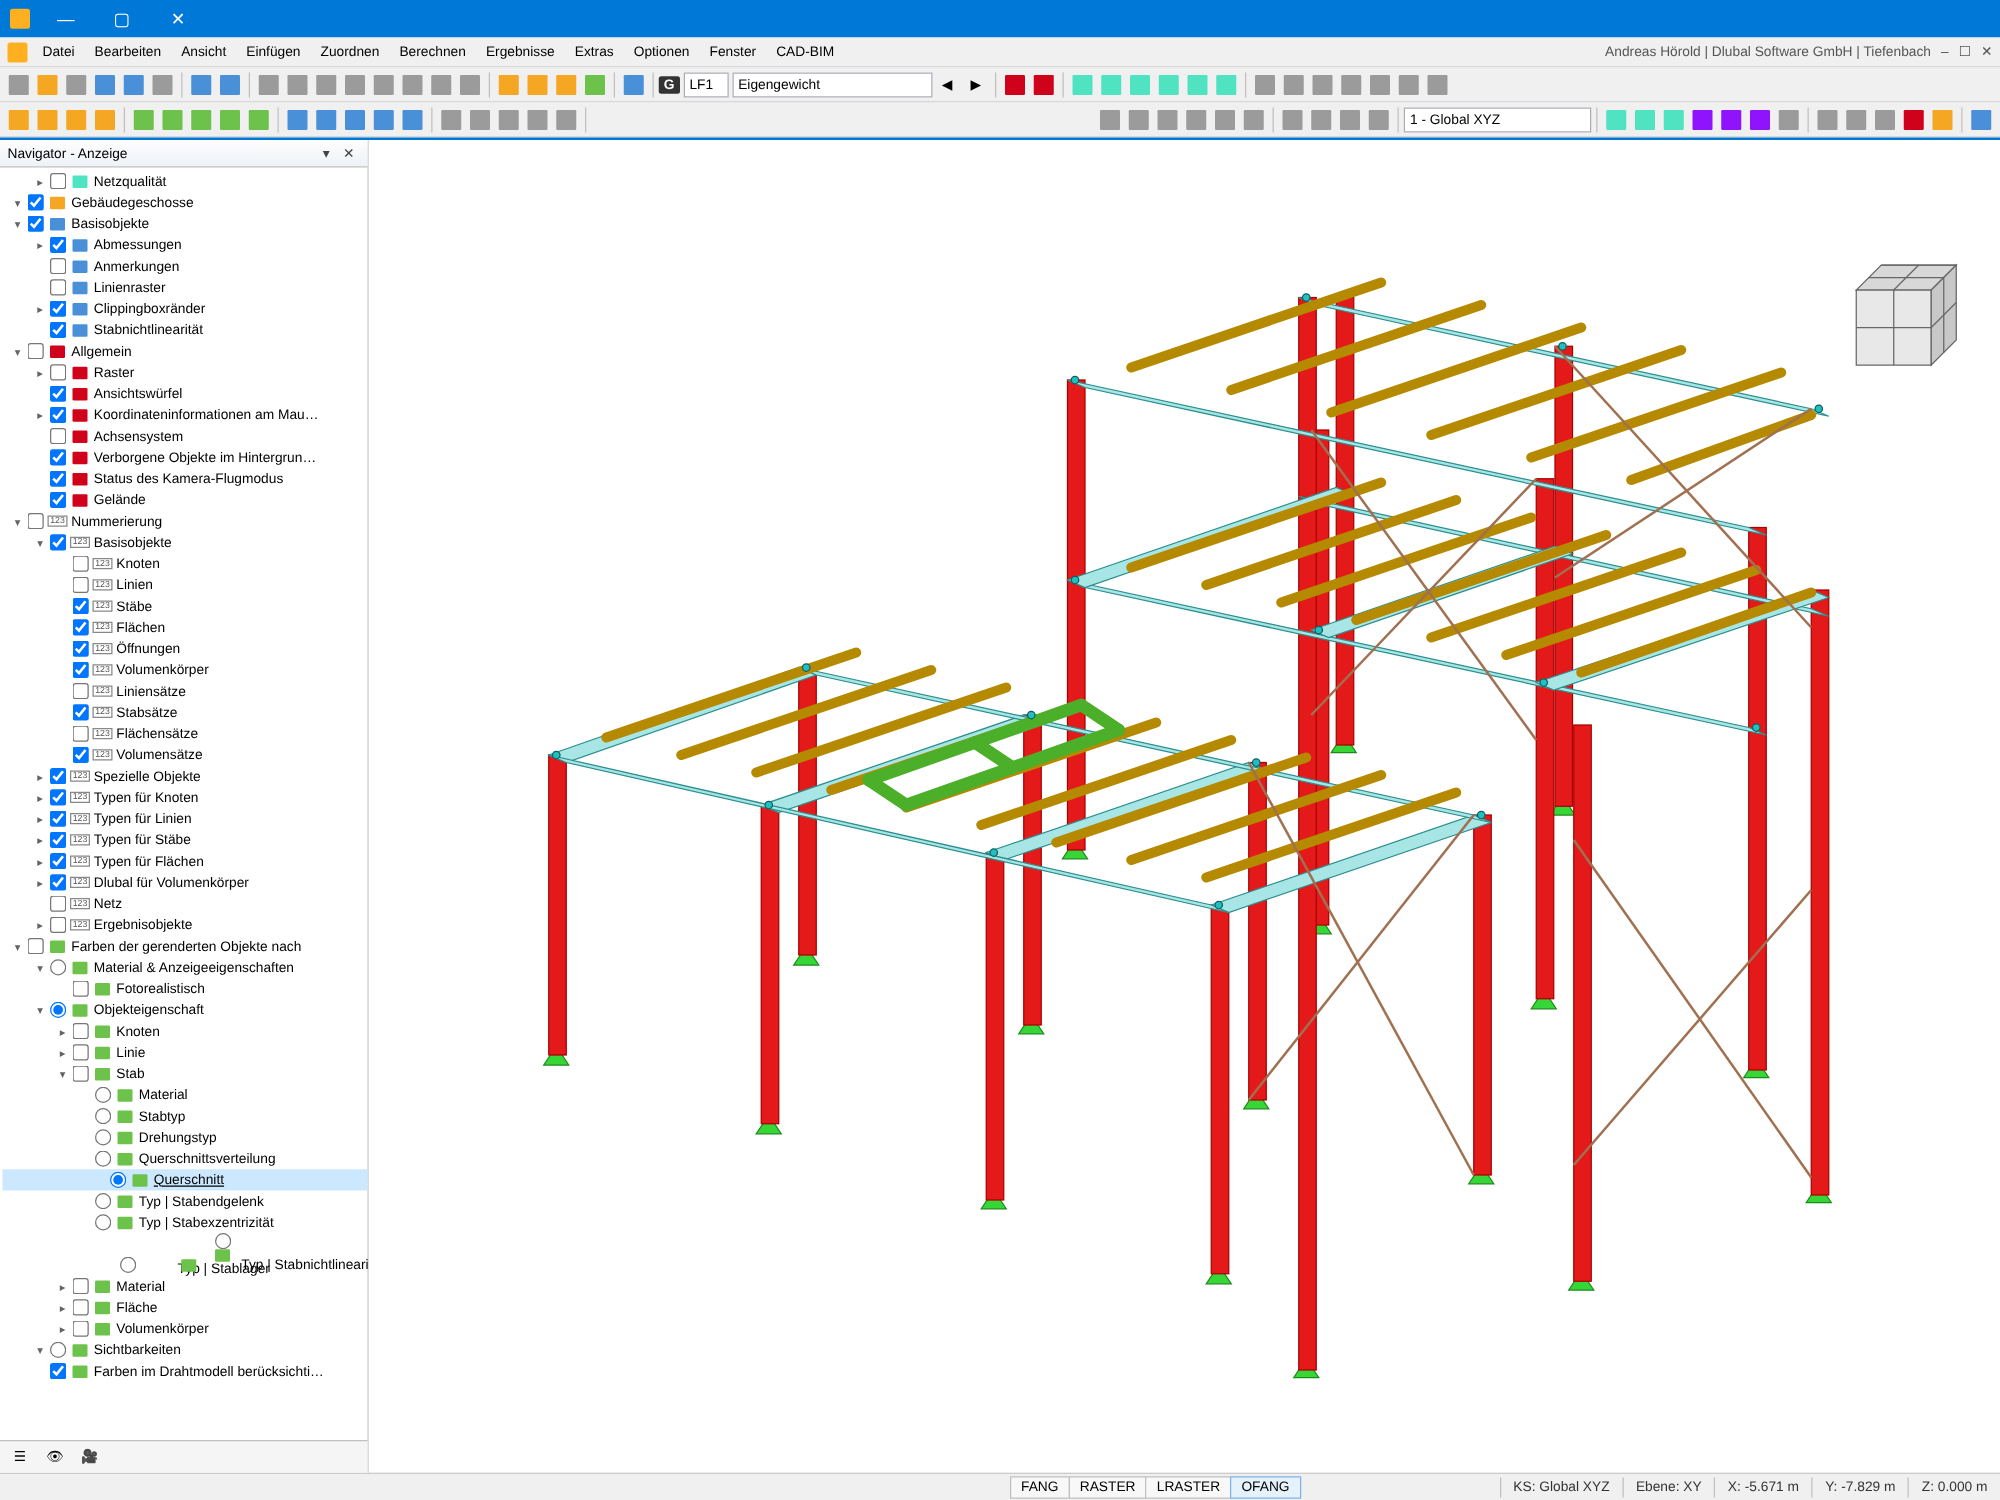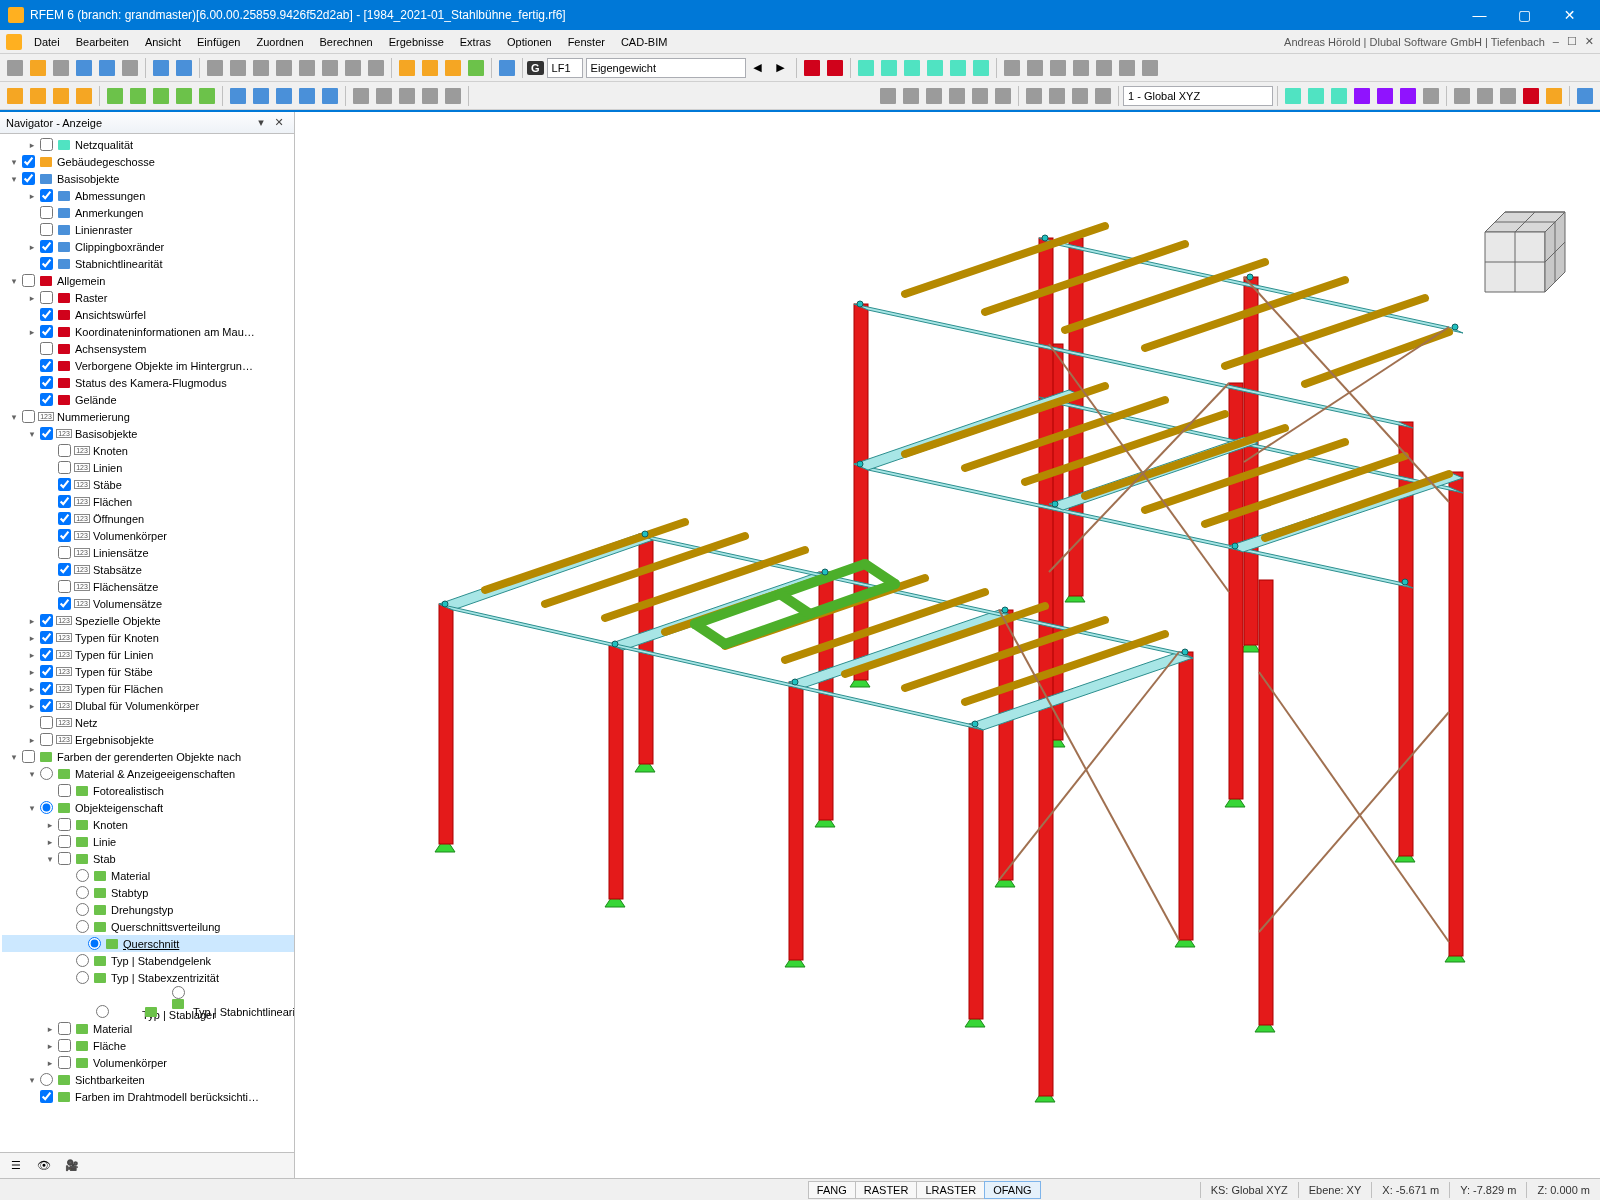--- a/index.html
+++ b/index.html
@@ -52,7 +52,6 @@
 
 <div class="titlebar">
   <div class="appicon"></div>
-  <div class="title">RFEM 6 (branch: grandmaster)[6.00.00.25859.9426f52d2ab] - [1984_2021-01_Stahlbühne_fertig.rf6]</div>
   <div class="winbtn">—</div>
   <div class="winbtn">▢</div>
   <div class="winbtn close">✕</div>

